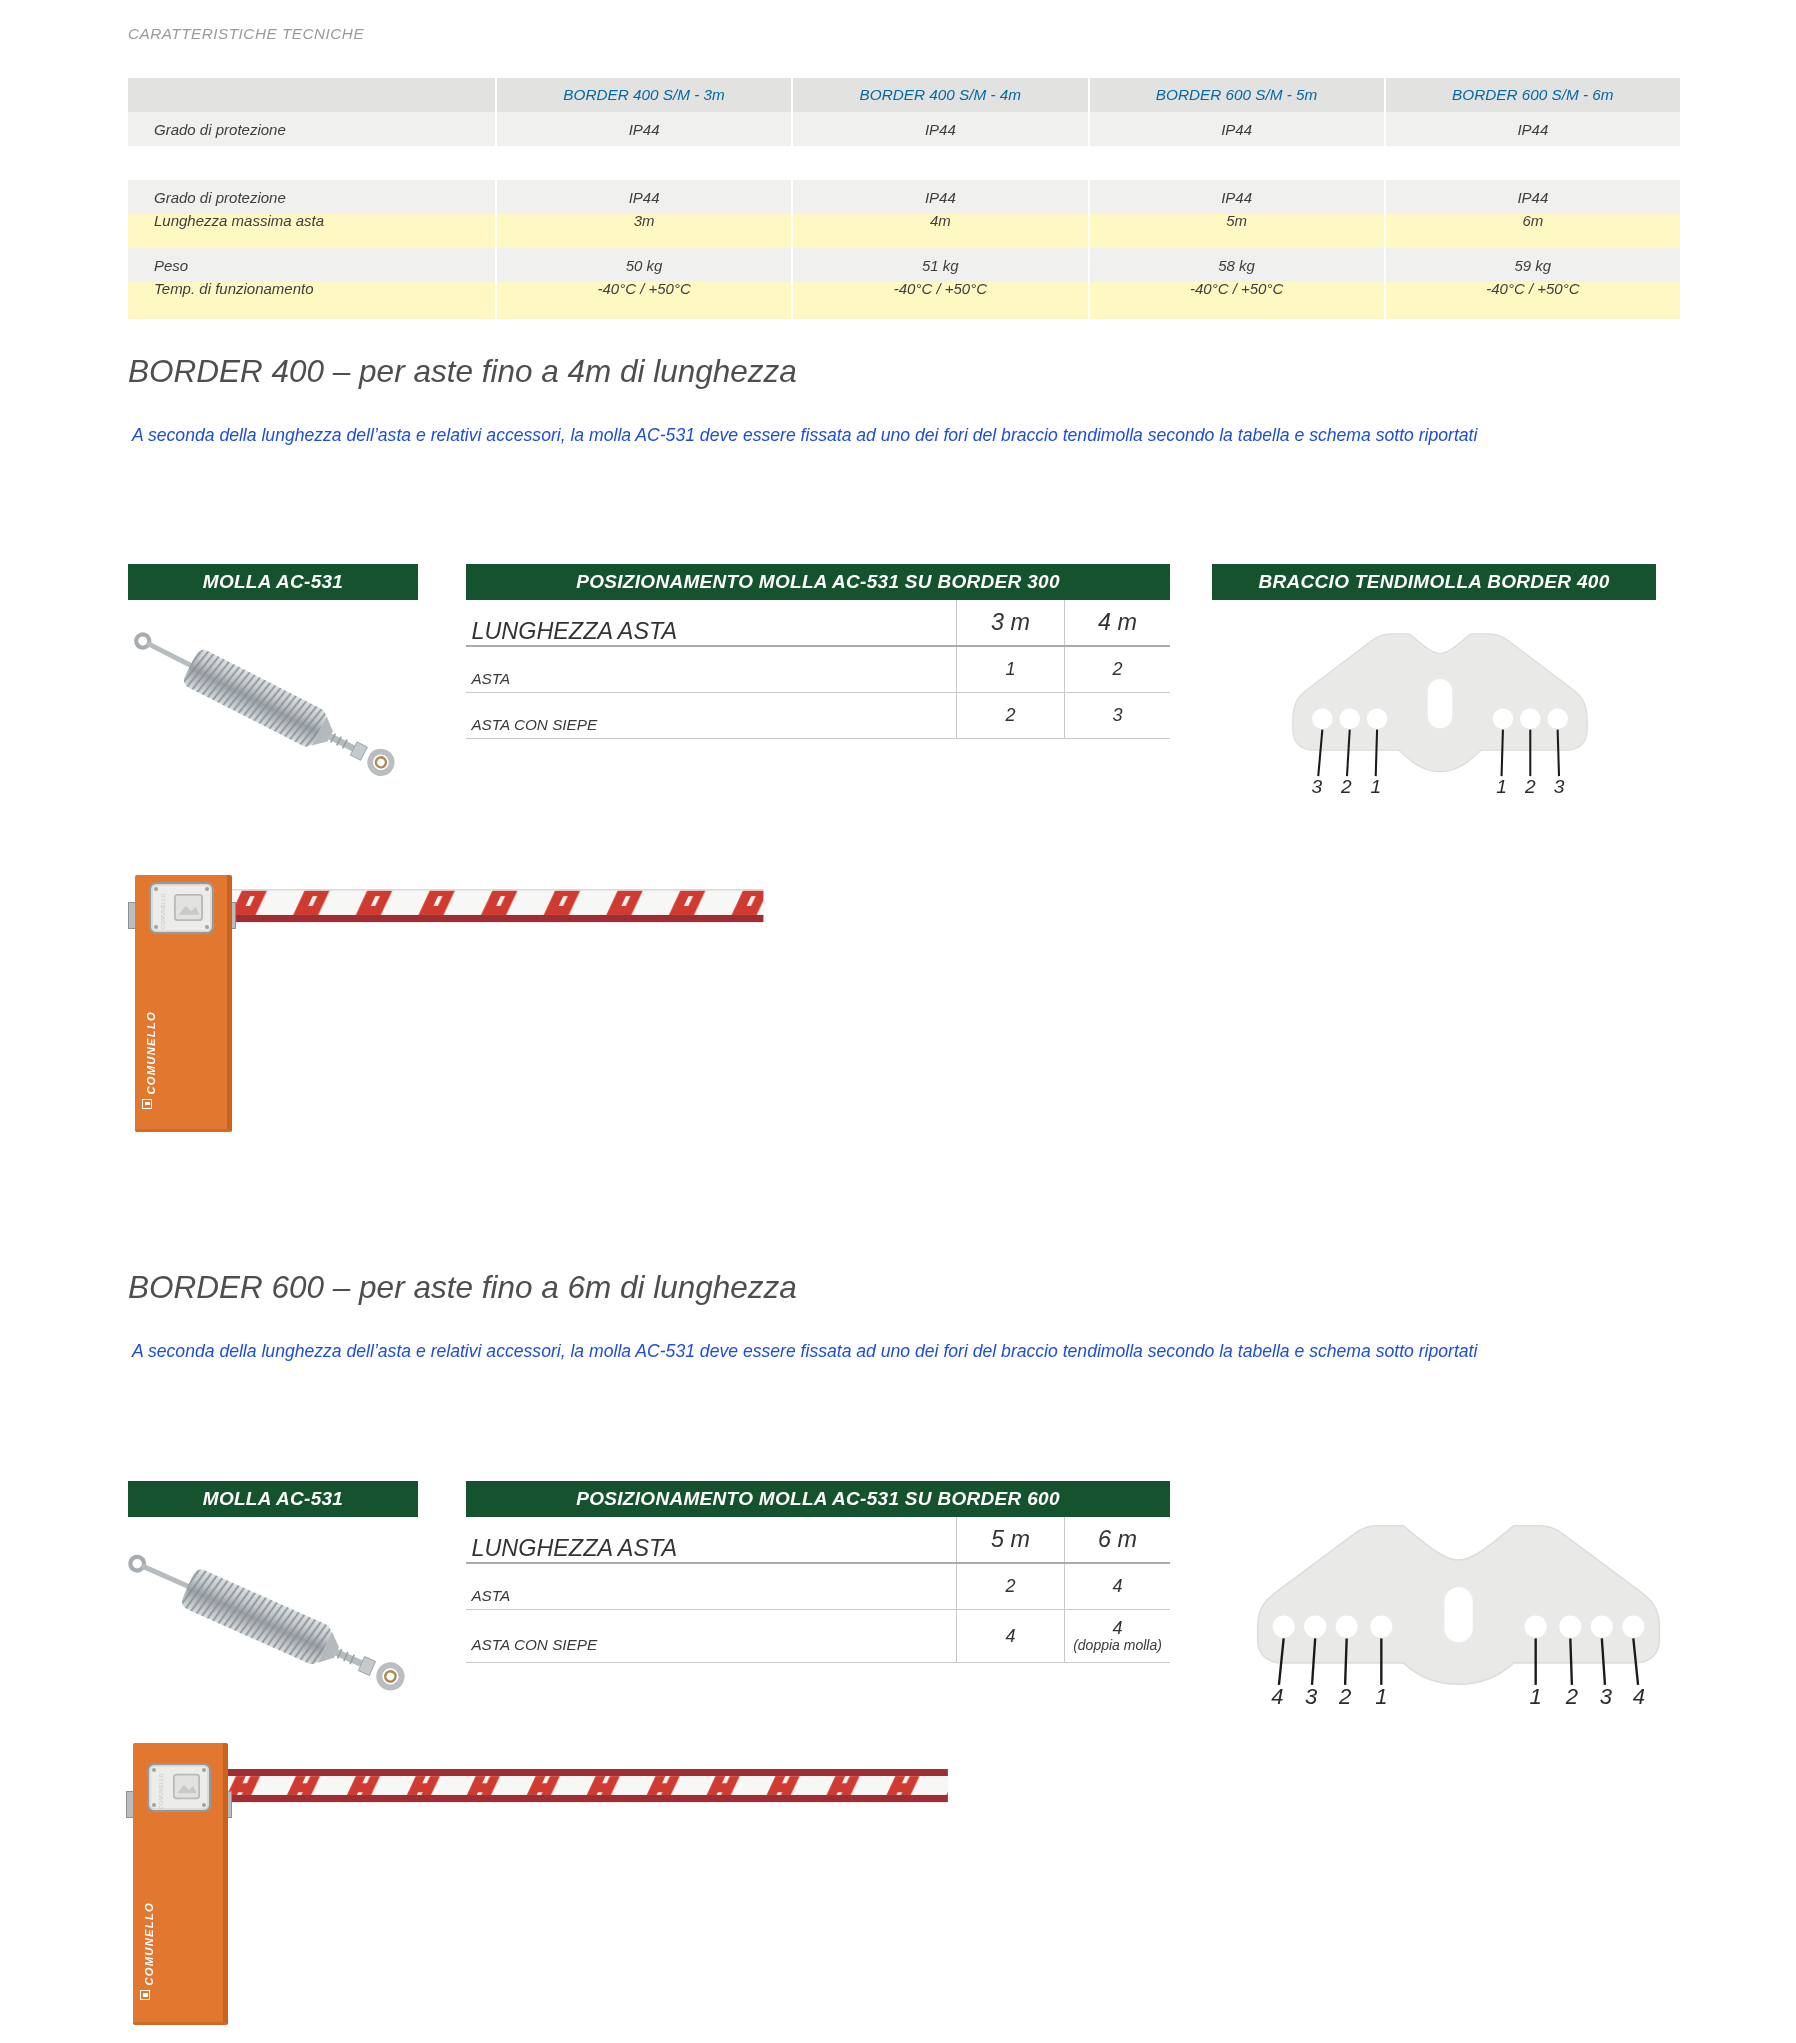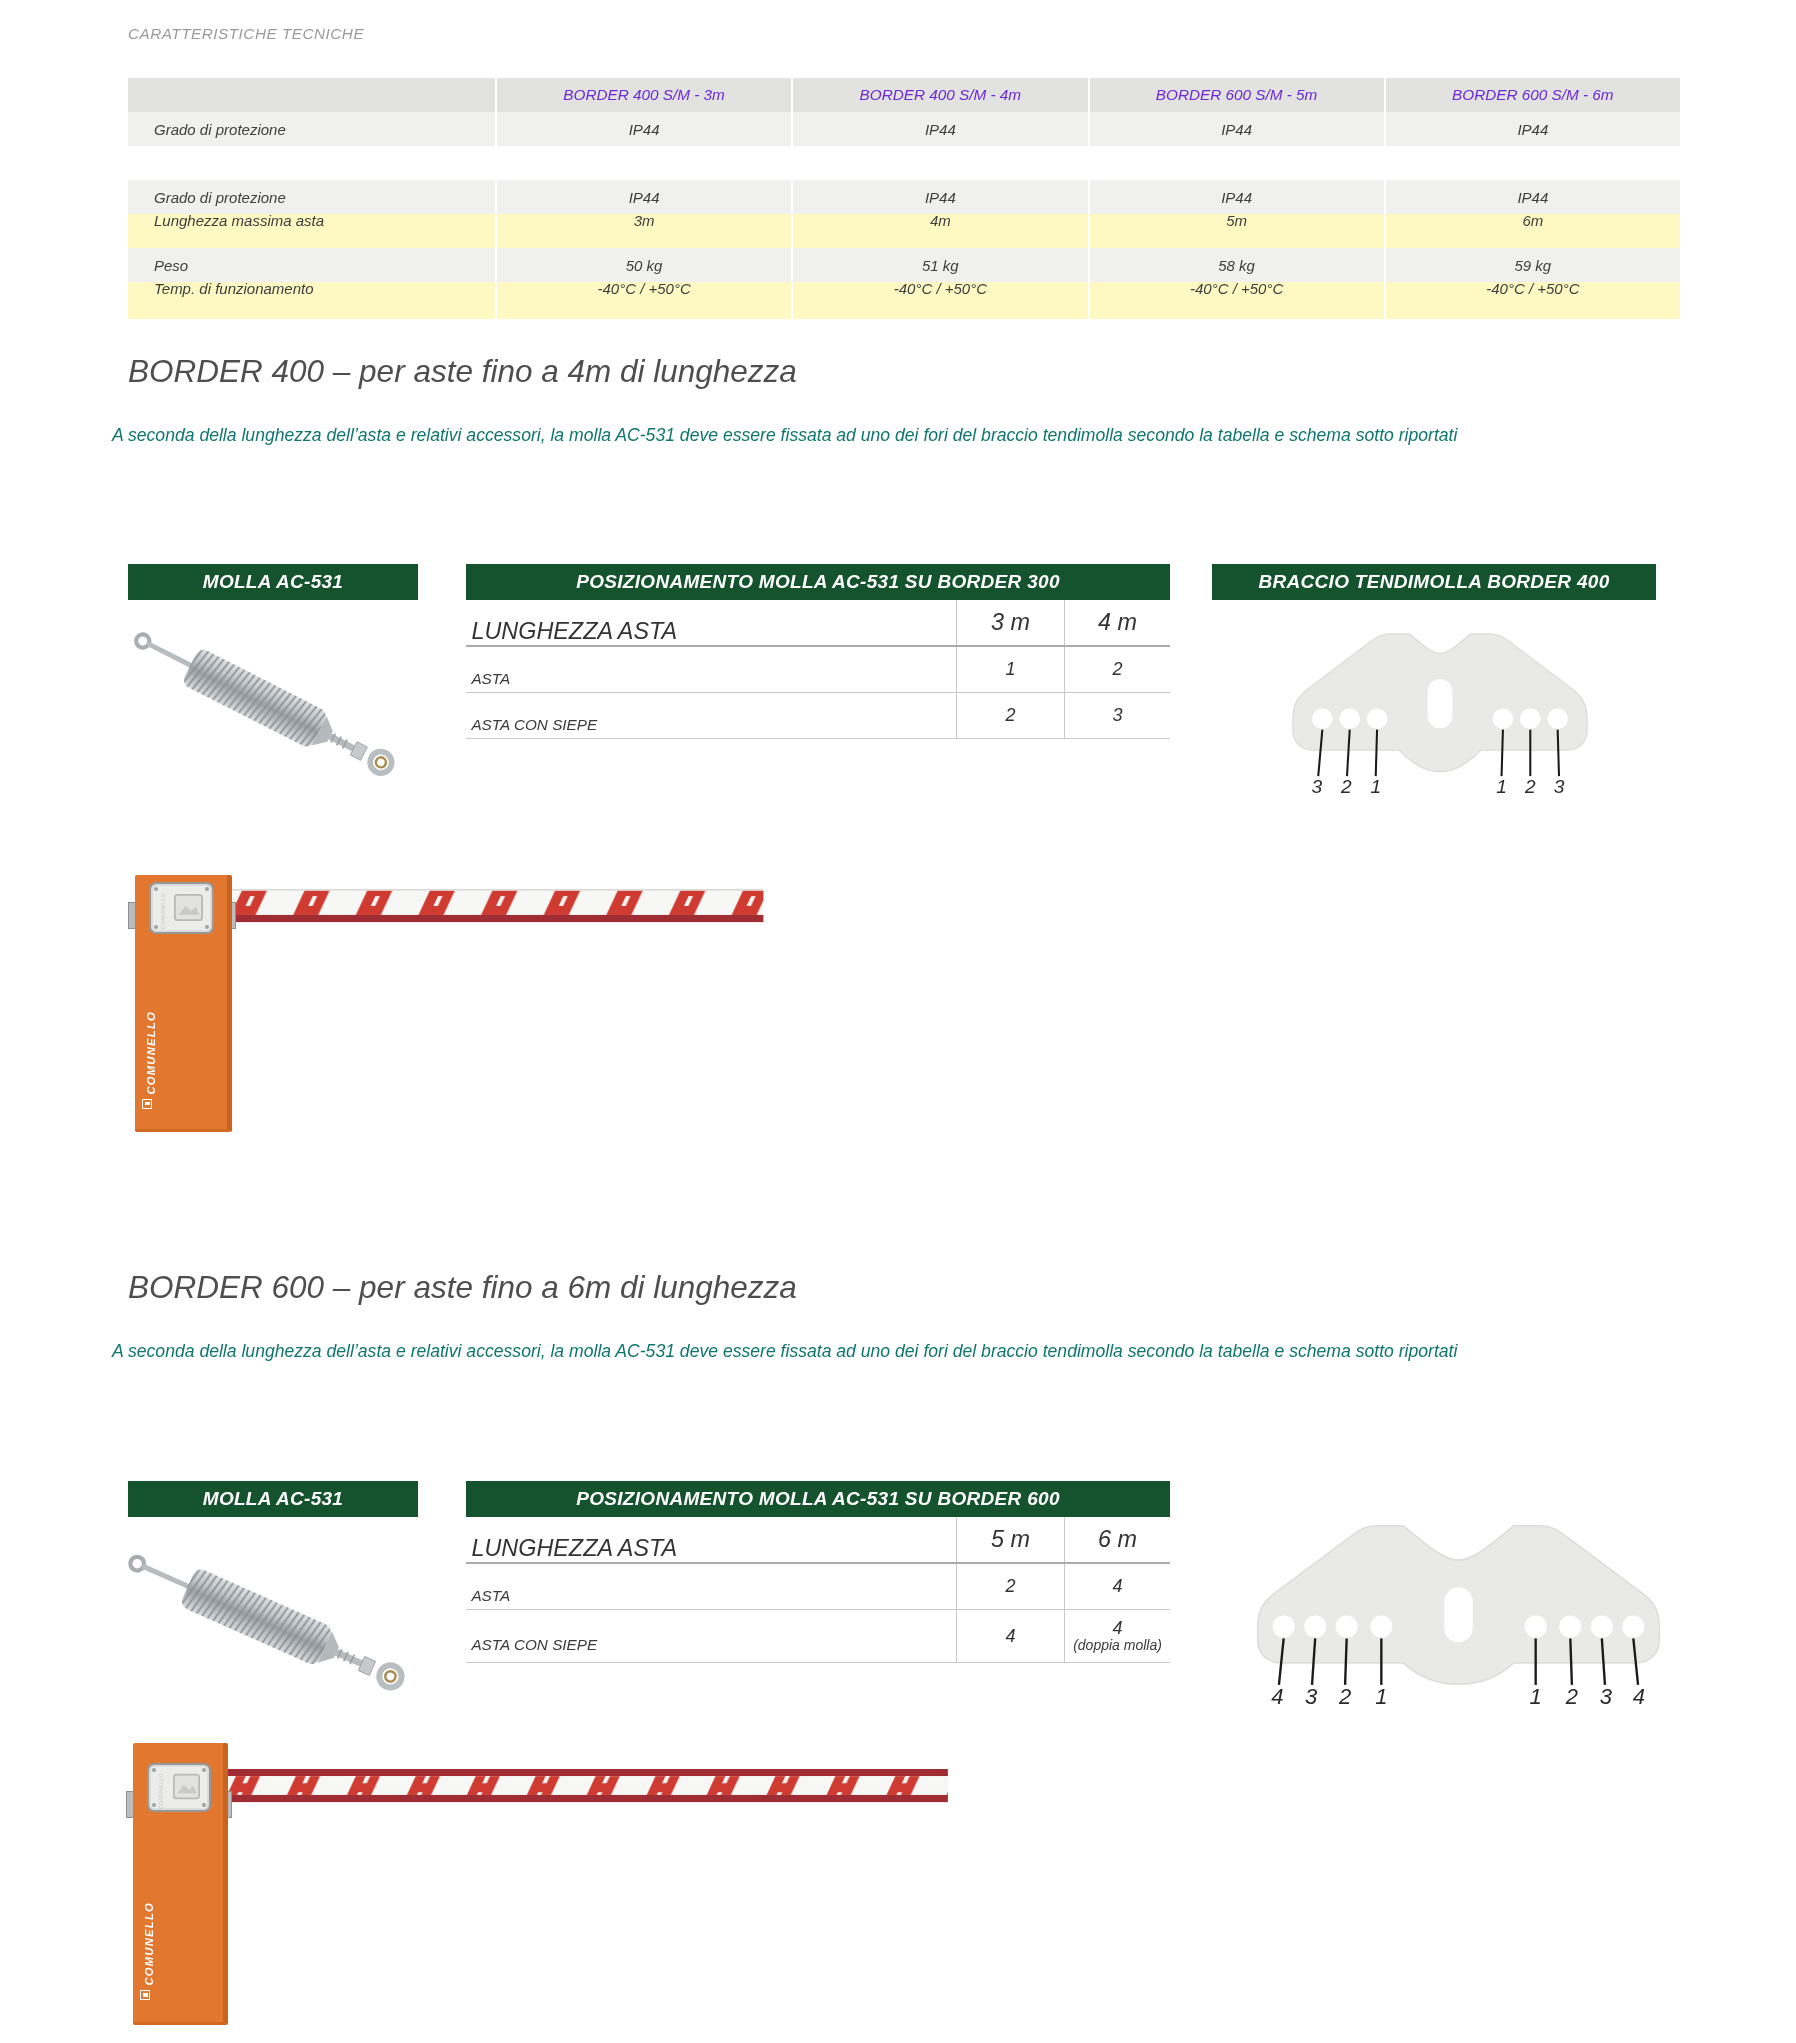--- a/index.html
+++ b/index.html
@@ -14,7 +14,7 @@
   .spec-row>div{display:flex;align-items:center;height:100%;}
   .spec-row>div.lbl{padding-left:26px;justify-content:flex-start;}
   .spec-row>div.val{justify-content:center;border-left:2.7px solid #fff;}
-  .spec-head>div{background:#e2e2e1;color:#6d28d9;font-size:15.3px;}
+  .spec-head>div{background:#e2e2e1;color:#0369a1;font-size:15.3px;}
   .row-odd>div{background:#f0f0ef;}
   .row-even>div{background:#fef9c3;margin-top:44px;}
 

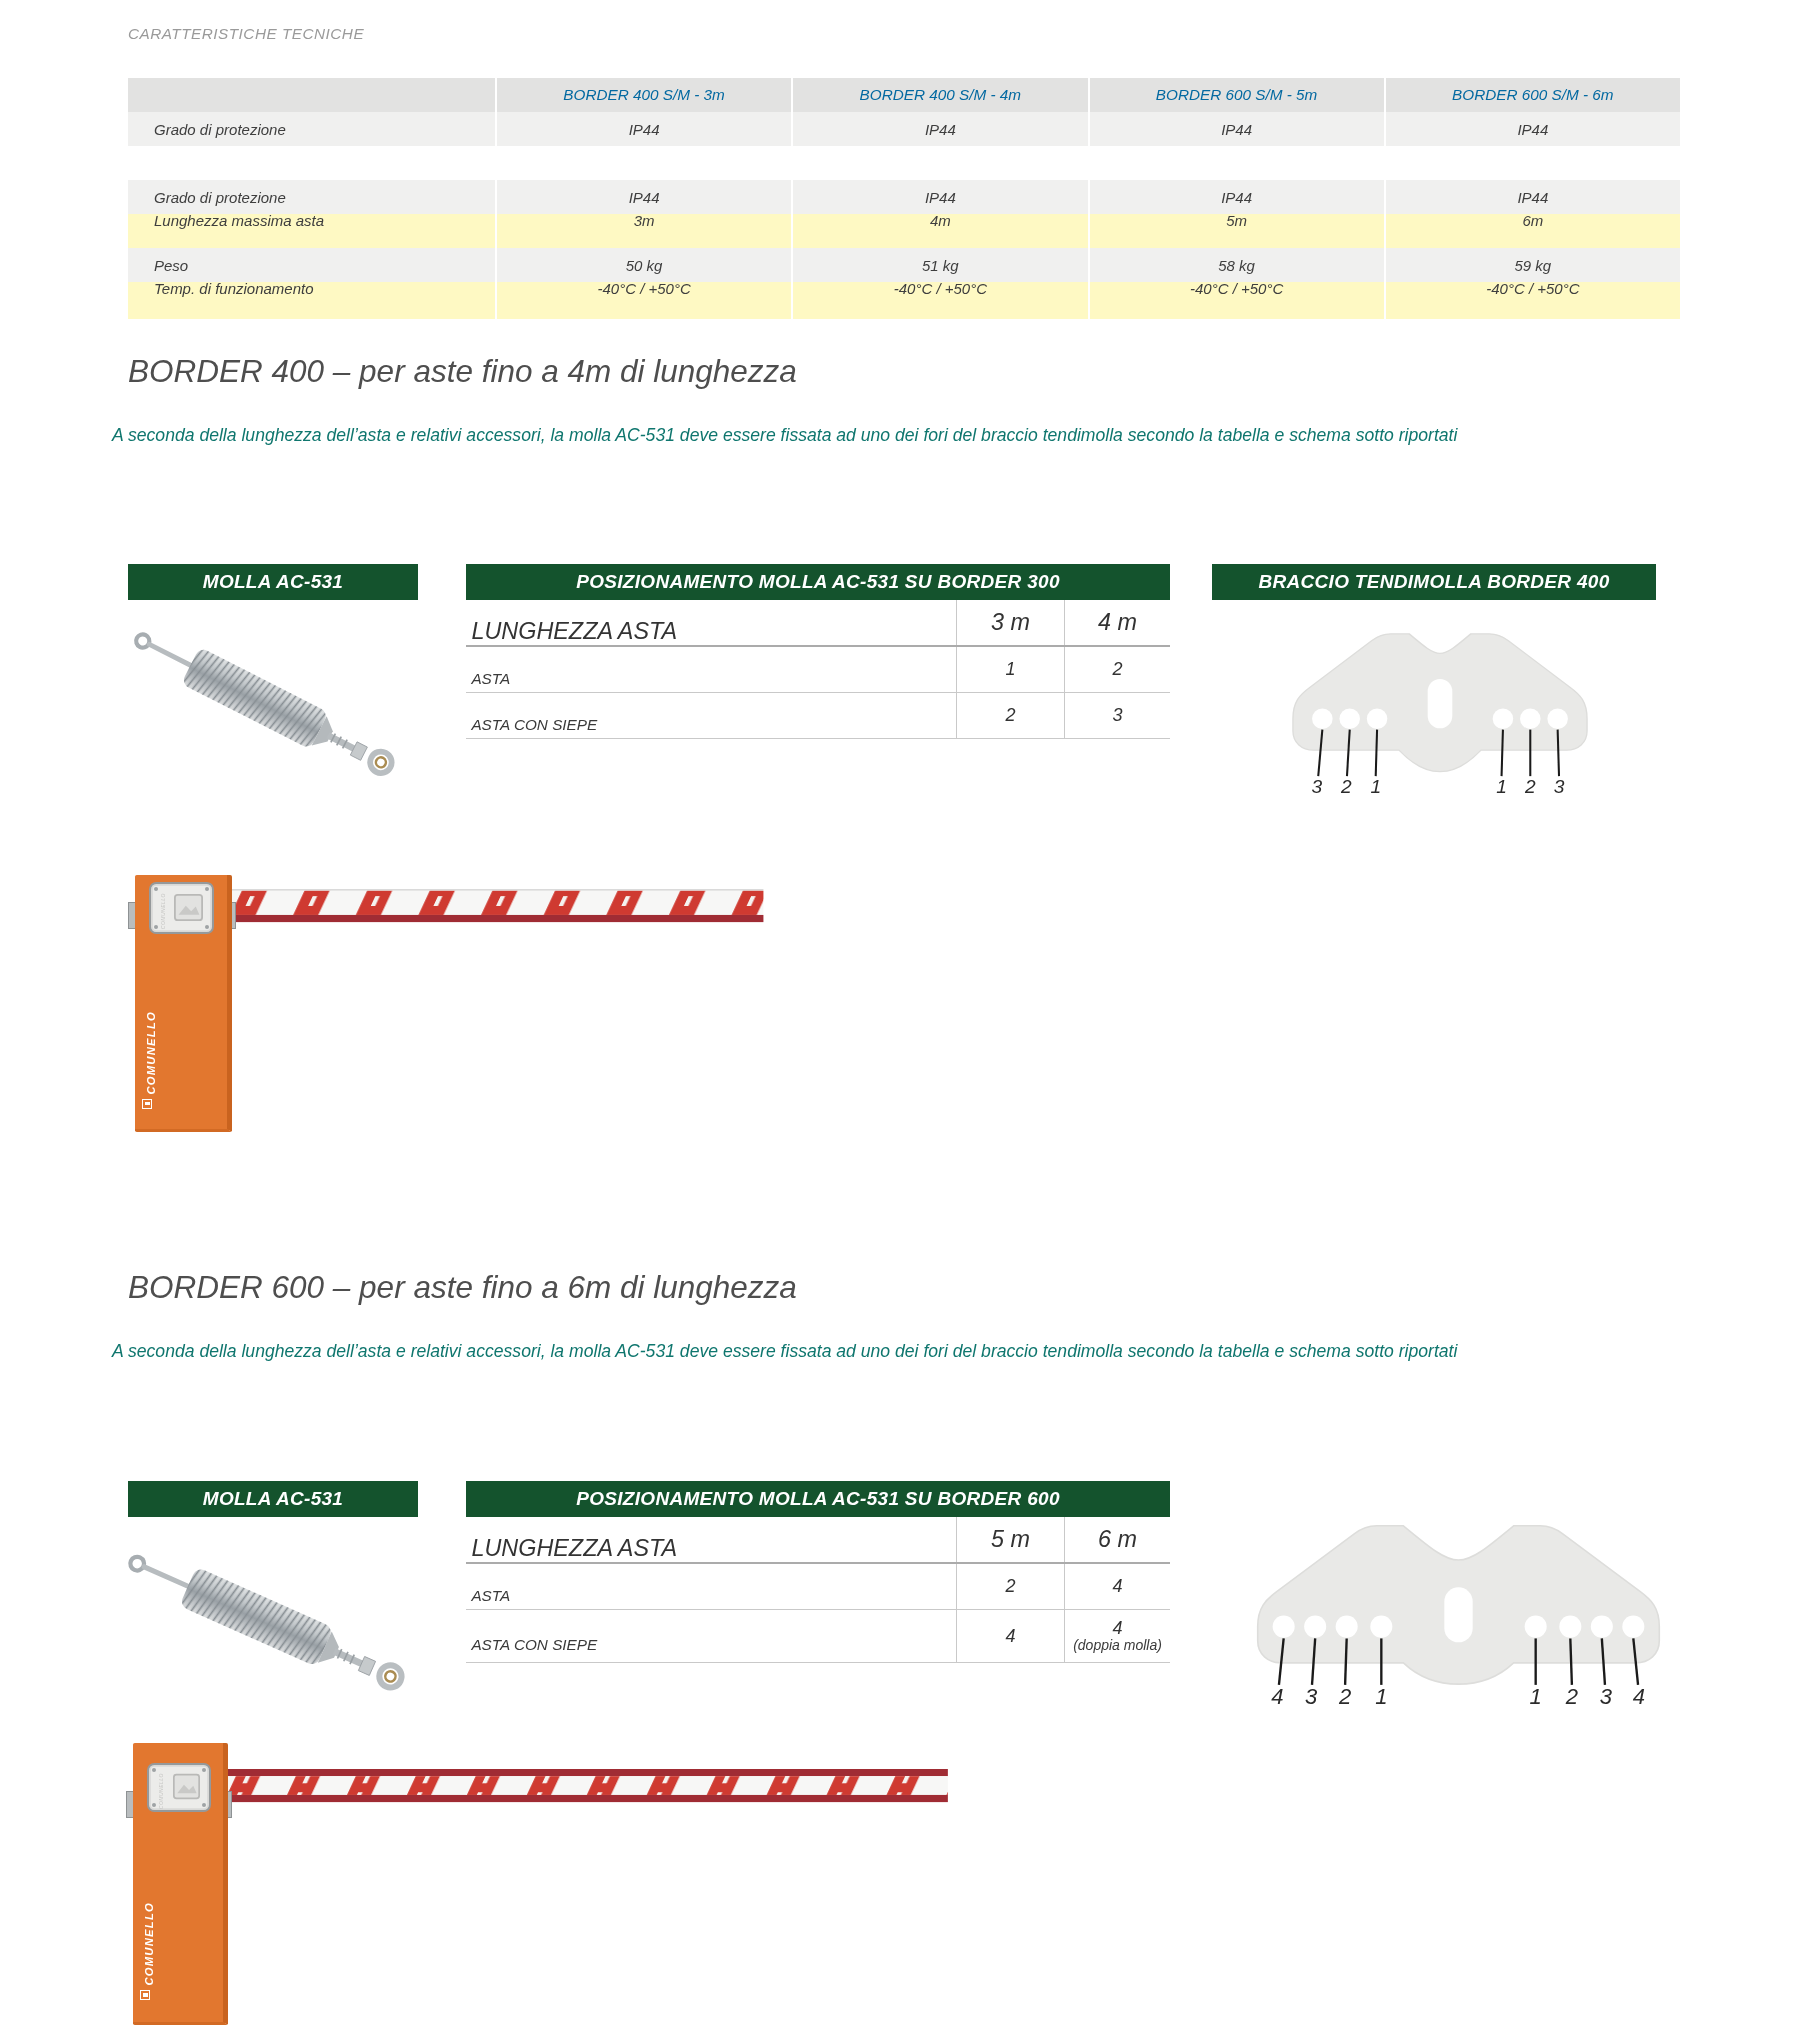--- a/index.html
+++ b/index.html
@@ -20,7 +20,7 @@
 
   
   .sec-heading{position:absolute;left:128px;font-size:31.5px;font-weight:300;color:#4e4e4e;}
-  .sec-para{position:absolute;left:112px;width:1523px;font-size:17.6px;line-height:1.45;color:#0f766e;}
+  .sec-para{position:absolute;left:132px;width:1523px;font-size:17.6px;line-height:1.45;color:#1d4ed8;}
 
   
   .bar{position:absolute;height:36px;background:#14532d;color:#fff;font-weight:bold;

